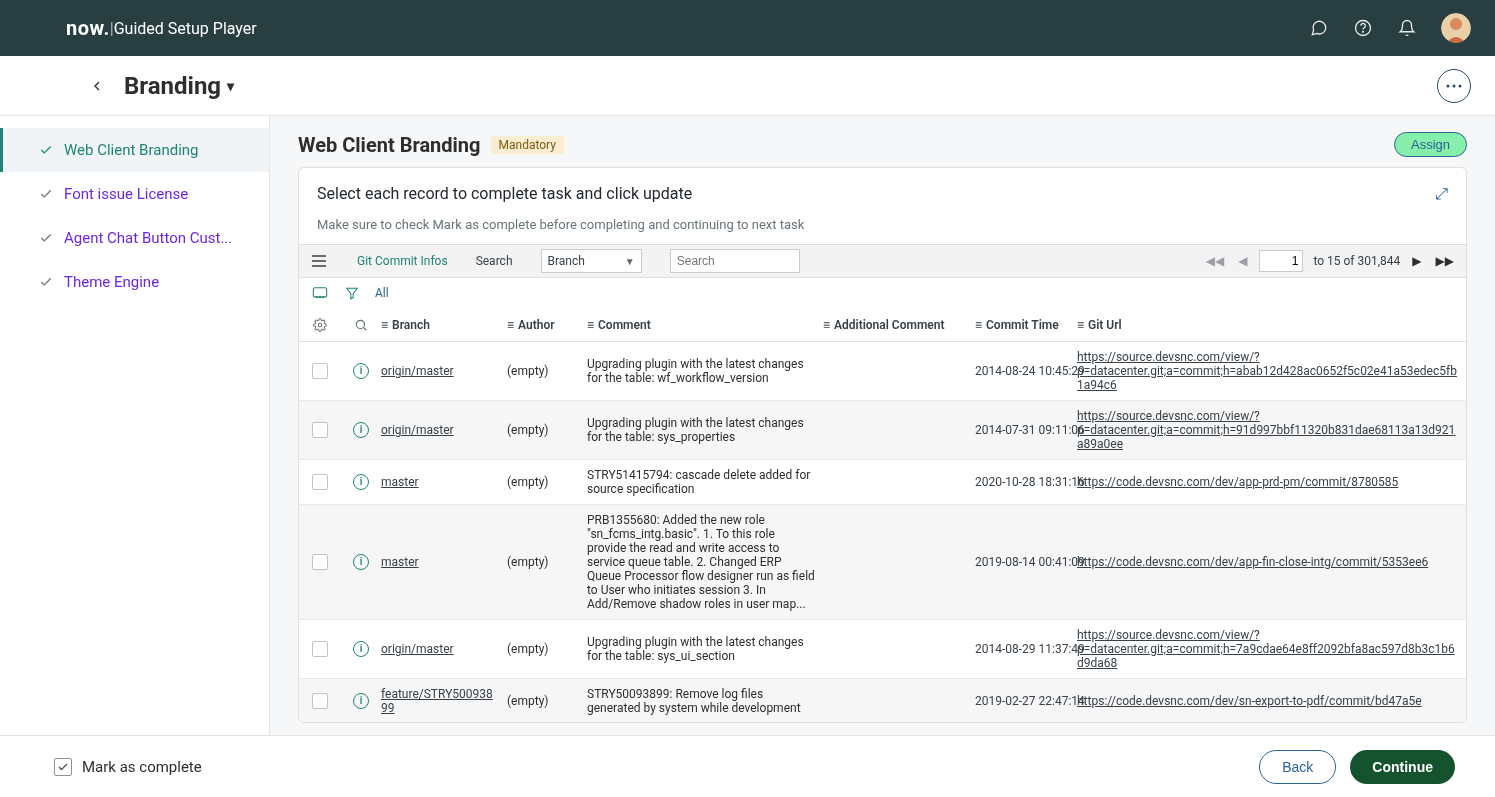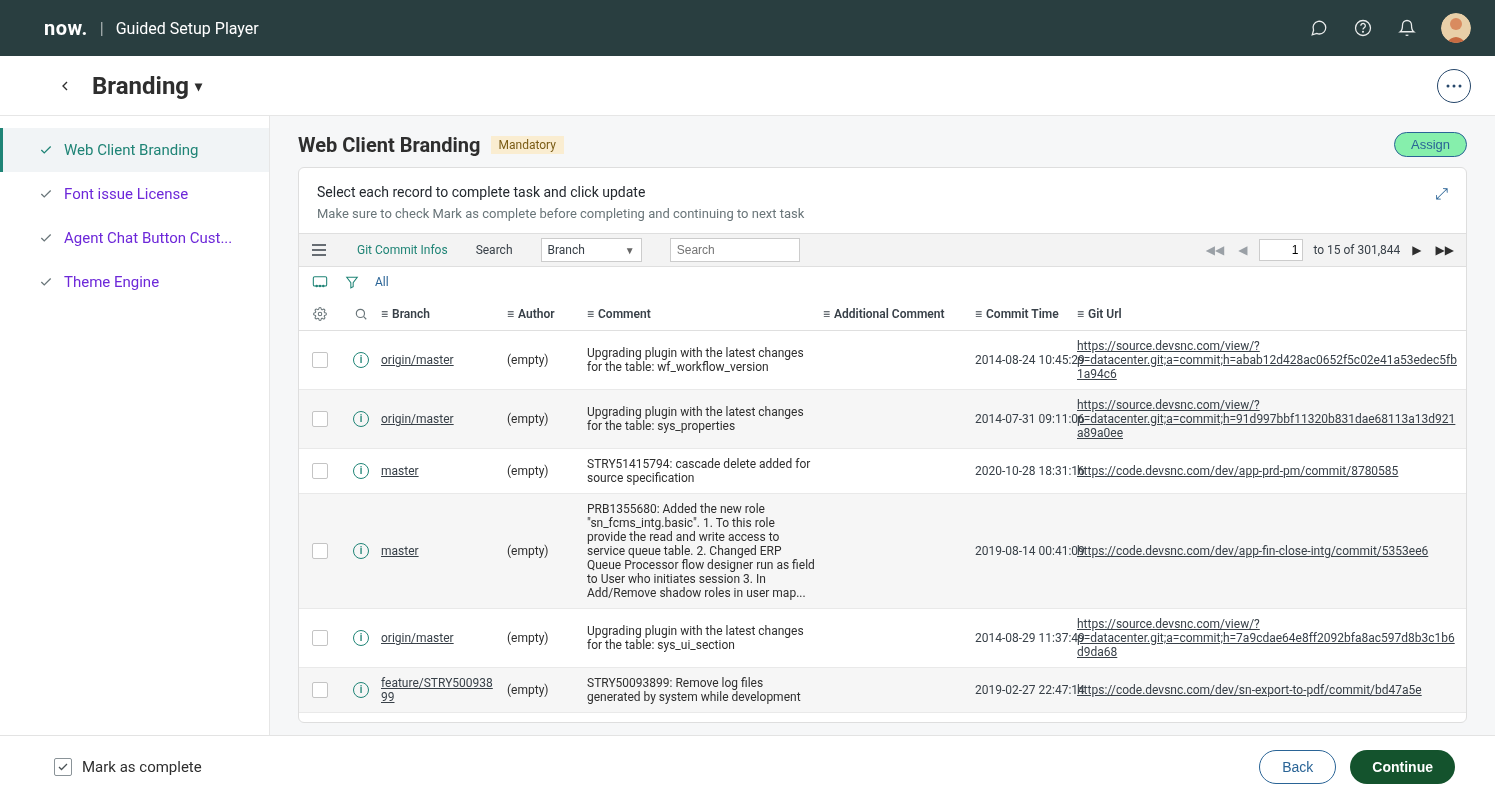--- a/index.html
+++ b/index.html
@@ -8,7 +8,7 @@
 
   
   .topbar { background: #293e40; color: #fff; height: 56px; display: flex; align-items: center; justify-content: space-between; padding: 0 24px 0 44px; }
-  .topbar-left { display: flex; align-items: center; gap: 12px; font-size: 16px; }
+  .topbar-left { display: flex; align-items: center; font-size: 16px; margin-left: 22px; }
   .logo { font-weight: 700; letter-spacing: 0.5px; font-size: 20px; }
   .divider-v { opacity: 0.6; }
   .topbar-title { font-size: 16px; font-weight: 400; }

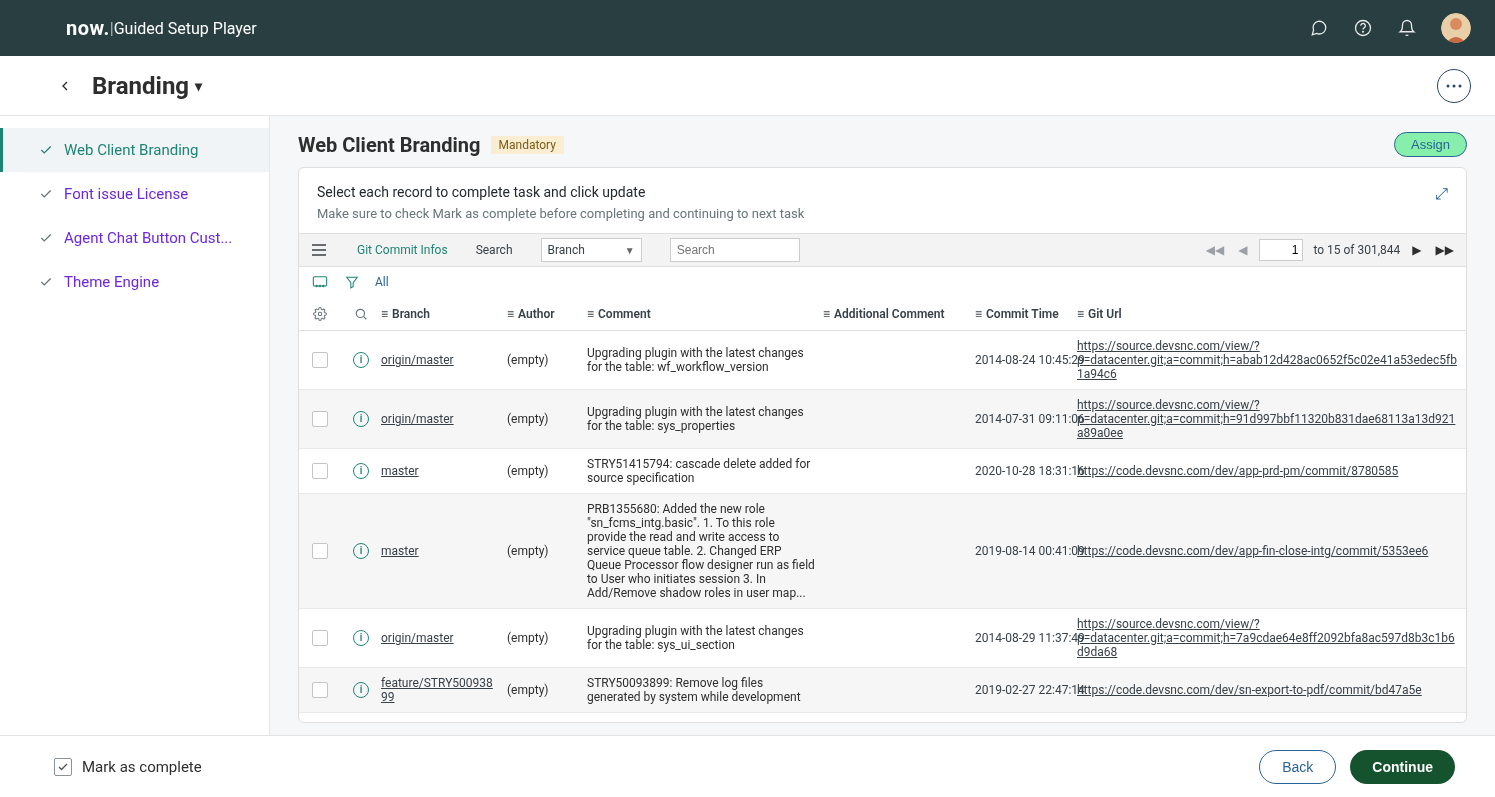--- a/index.html
+++ b/index.html
@@ -19,7 +19,7 @@
   .avatar svg { width: 30px; height: 30px; }
 
   
-  .subheader { height: 60px; display: flex; align-items: center; justify-content: space-between; padding: 0 24px 0 54px; border-bottom: 1px solid #e6e6e6; }
+  .subheader { height: 60px; display: flex; align-items: center; justify-content: space-between; padding: 0 24px 0 86px; border-bottom: 1px solid #e6e6e6; }
   .subheader-left { display: flex; align-items: center; gap: 16px; }
   .back-chevron { width: 22px; height: 22px; cursor: pointer; display:flex;align-items:center;justify-content:center; }
   .back-chevron svg { stroke:#2e2e2e; }

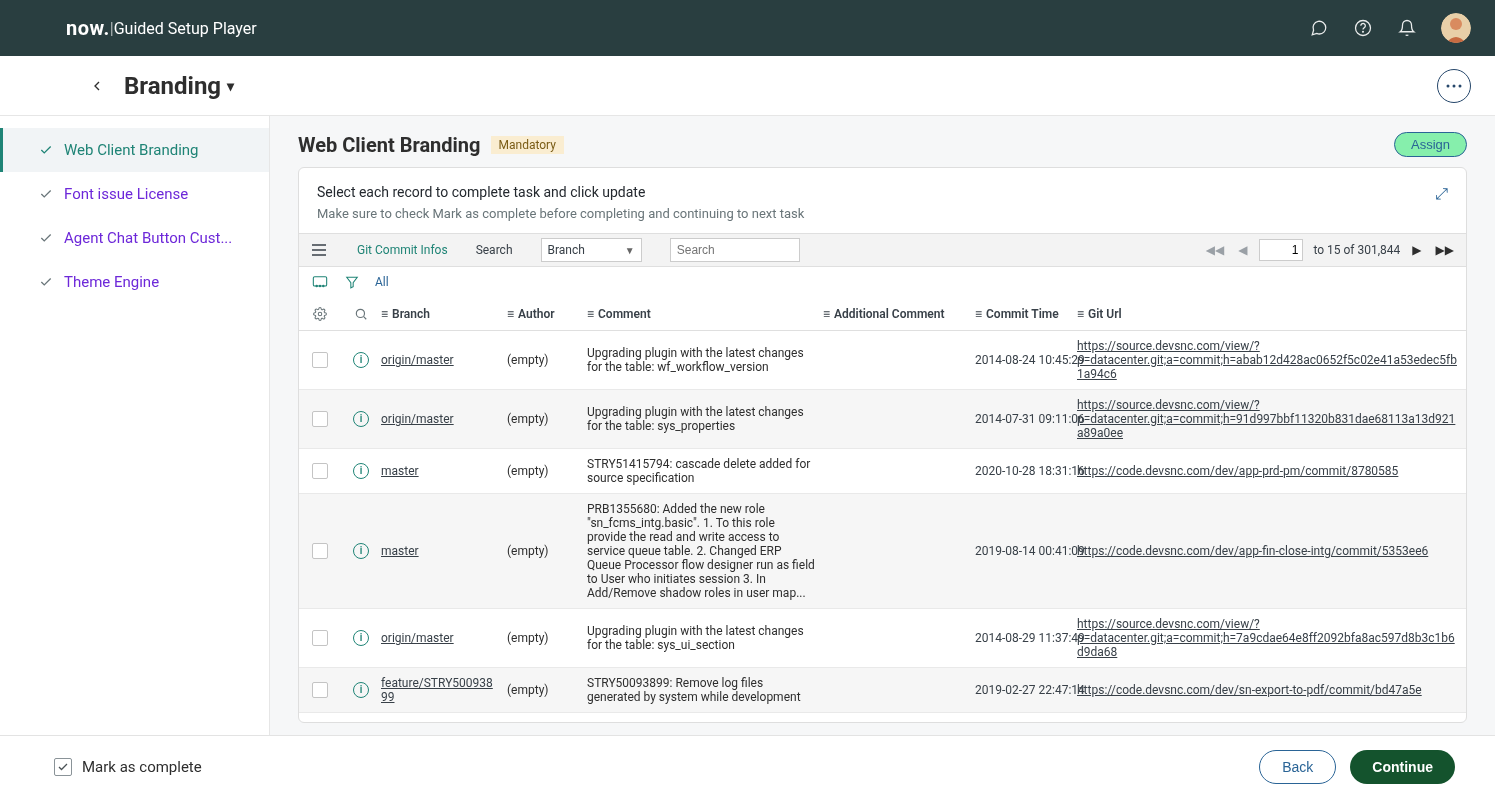--- a/index.html
+++ b/index.html
@@ -48,7 +48,7 @@
 
   .panel { margin: 0 28px 12px 28px; border:1px solid #dedede; border-radius:6px; background:#fff; overflow:hidden; display:flex; flex-direction:column; flex:1; }
   .panel-head { display:flex; justify-content:space-between; align-items:flex-start; padding:16px 18px 12px 18px; border-bottom:1px solid #dfdfdf; }
-  .panel-instr-title { font-size:14px; color:#24292f; margin-bottom:6px; }
+  .panel-instr-title { font-size:16px; color:#24292f; margin-bottom:14px; }
   .panel-instr-sub { font-size:13px; color:#697579; }
   .expand-icon { color:#2a6496; cursor:pointer; font-size:16px; }
 

